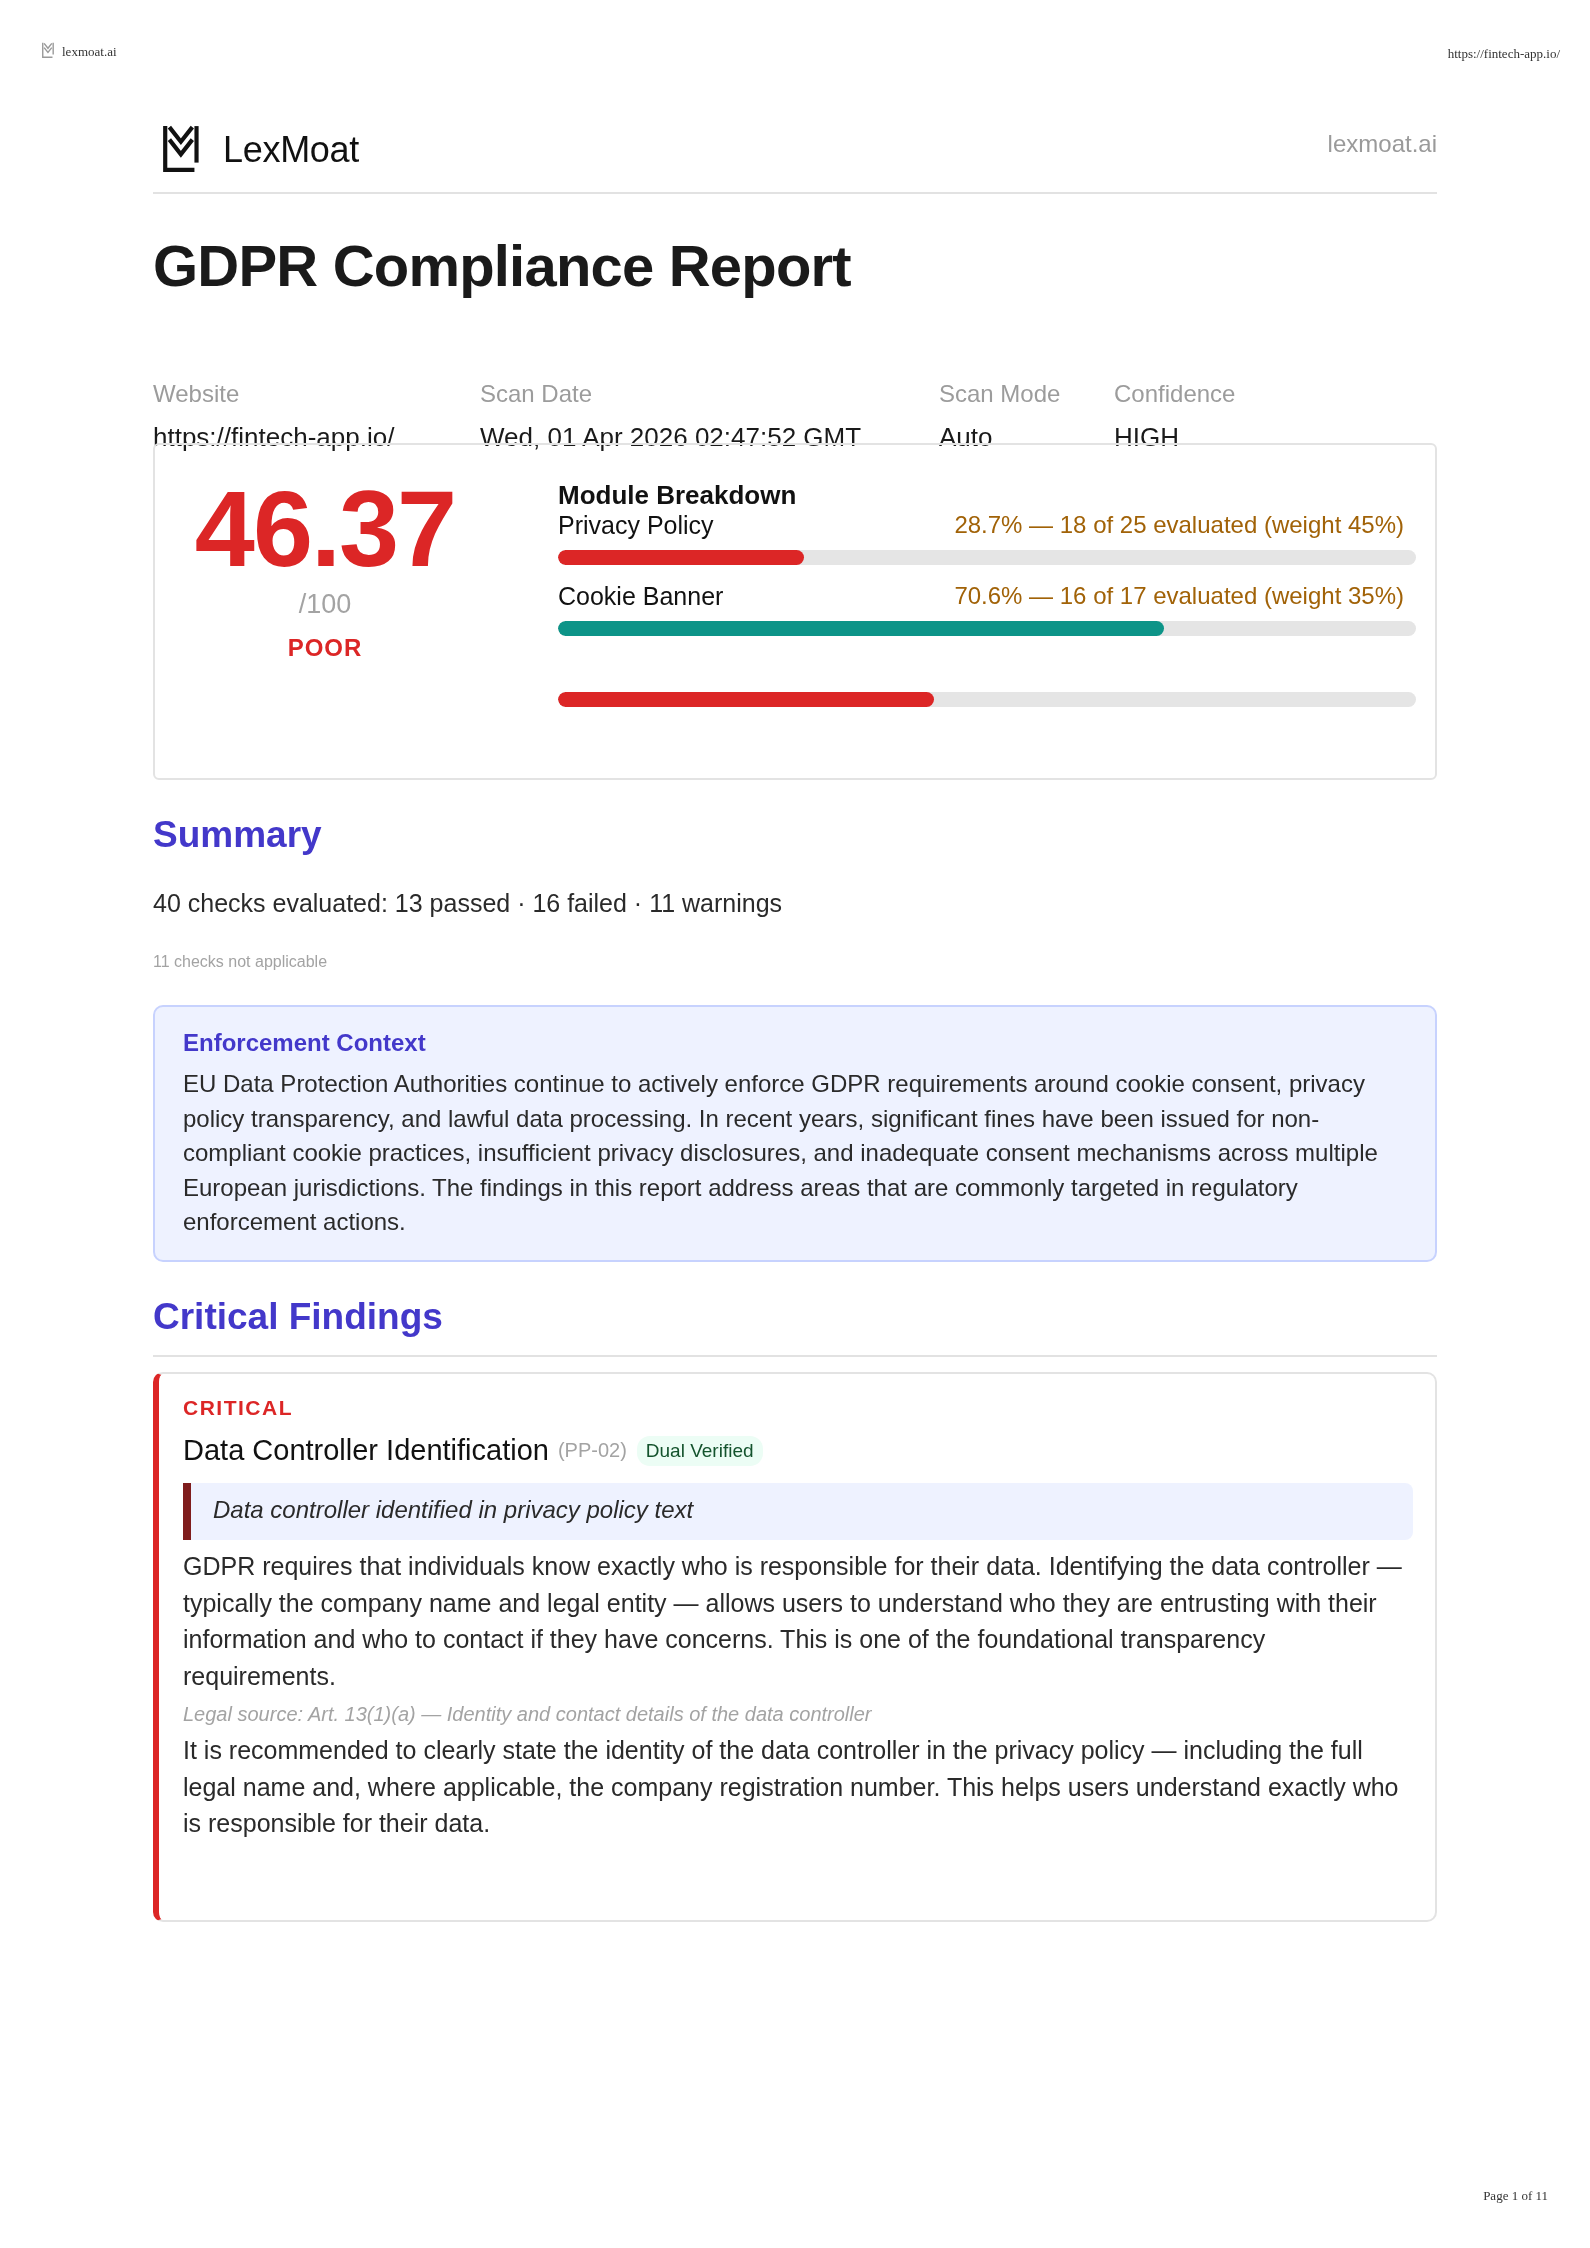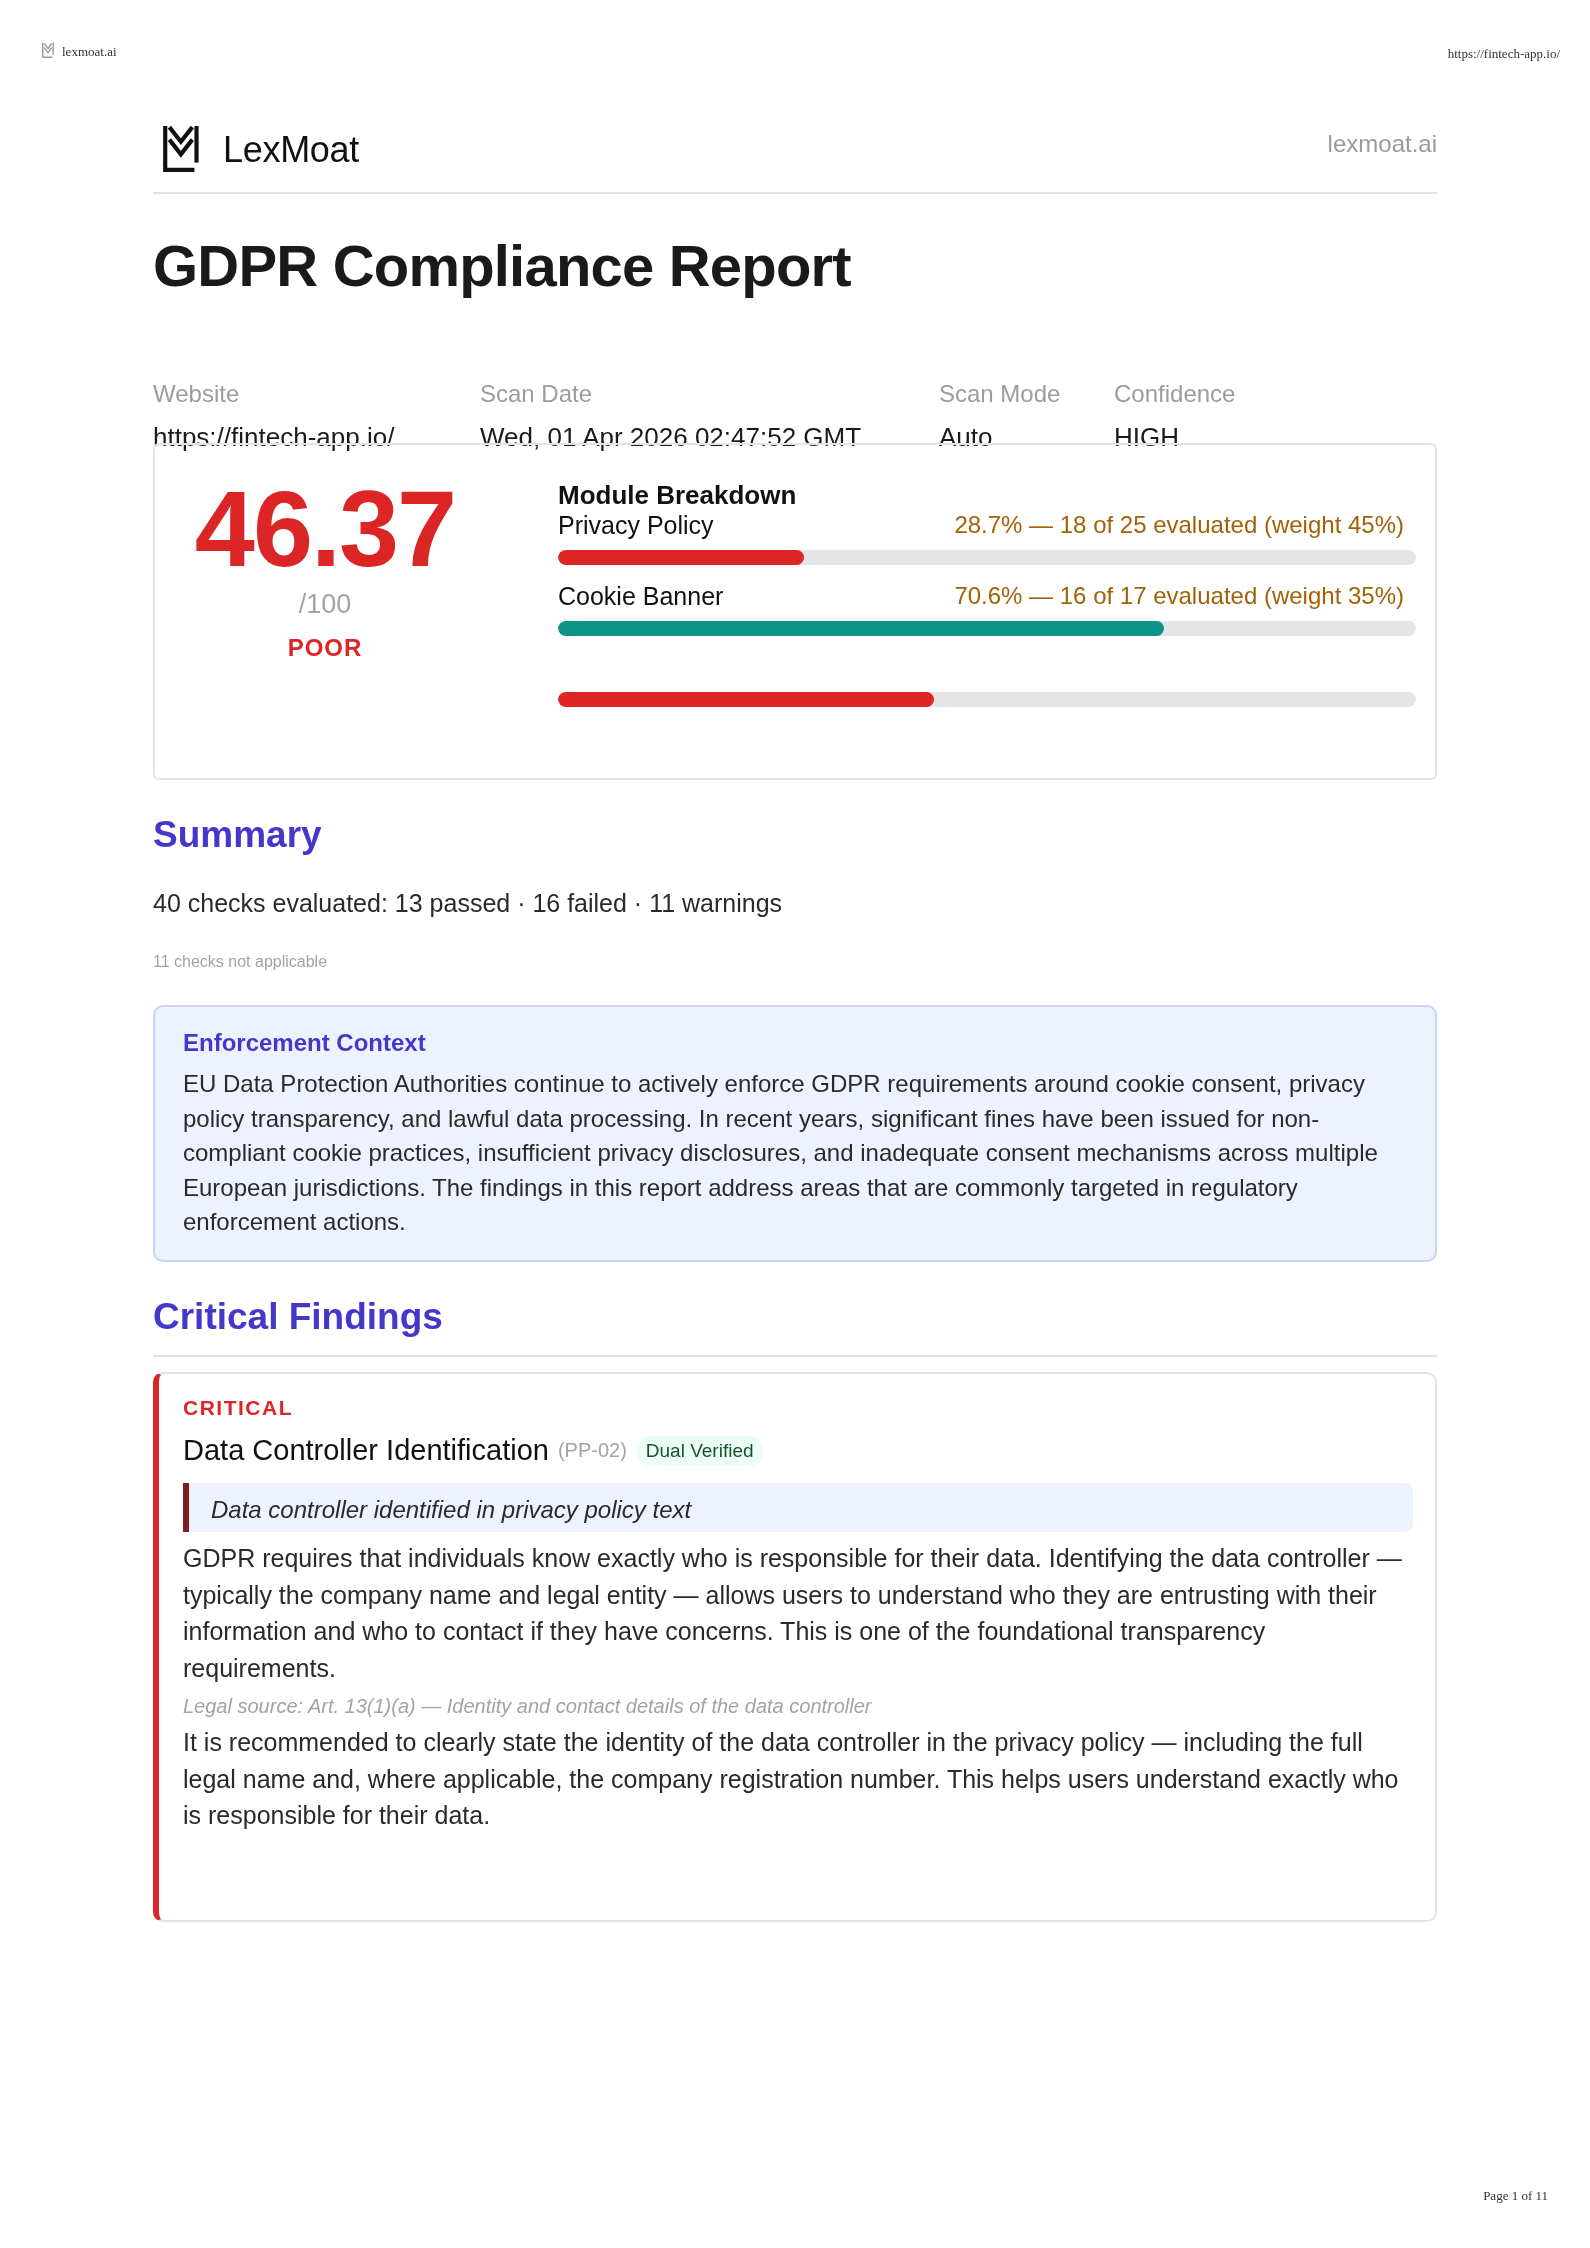--- a/index.html
+++ b/index.html
@@ -58,7 +58,7 @@
   .finding-title { font-size: 29px; color: #111; }
   .finding-code { font-size: 20px; color: #a3a3a3; margin-left: 9px; }
   .badge { margin-left: 10px; font-size: 19px; color: #14532d; background: #ecfdf5; padding: 4px 9px; border-radius: 13px; }
-  .evidence { margin-top: 16px; height: 49px; background: #eef2ff; border-left: 6px solid #7f1d1d; border-radius: 0 8px 8px 0; padding: 13px 22px; font-size: 24px; font-style: italic; color: #2a2a2a; }
+  .evidence { margin-top: 16px; height: 57px; background: #eef2ff; border-left: 8px solid #7f1d1d; border-radius: 0 8px 8px 0; padding: 13px 22px; font-size: 24px; font-style: italic; color: #2a2a2a; }
   .finding-desc { margin-top: 8px; font-size: 25px; line-height: 36.5px; color: #2a2a2a; }
   .legal { margin-top: 9px; font-size: 20px; font-style: italic; color: #a3a3a3; }
   .rec-label { margin-top: 12px; font-size: 20px; font-weight: bold; color: #111; }

